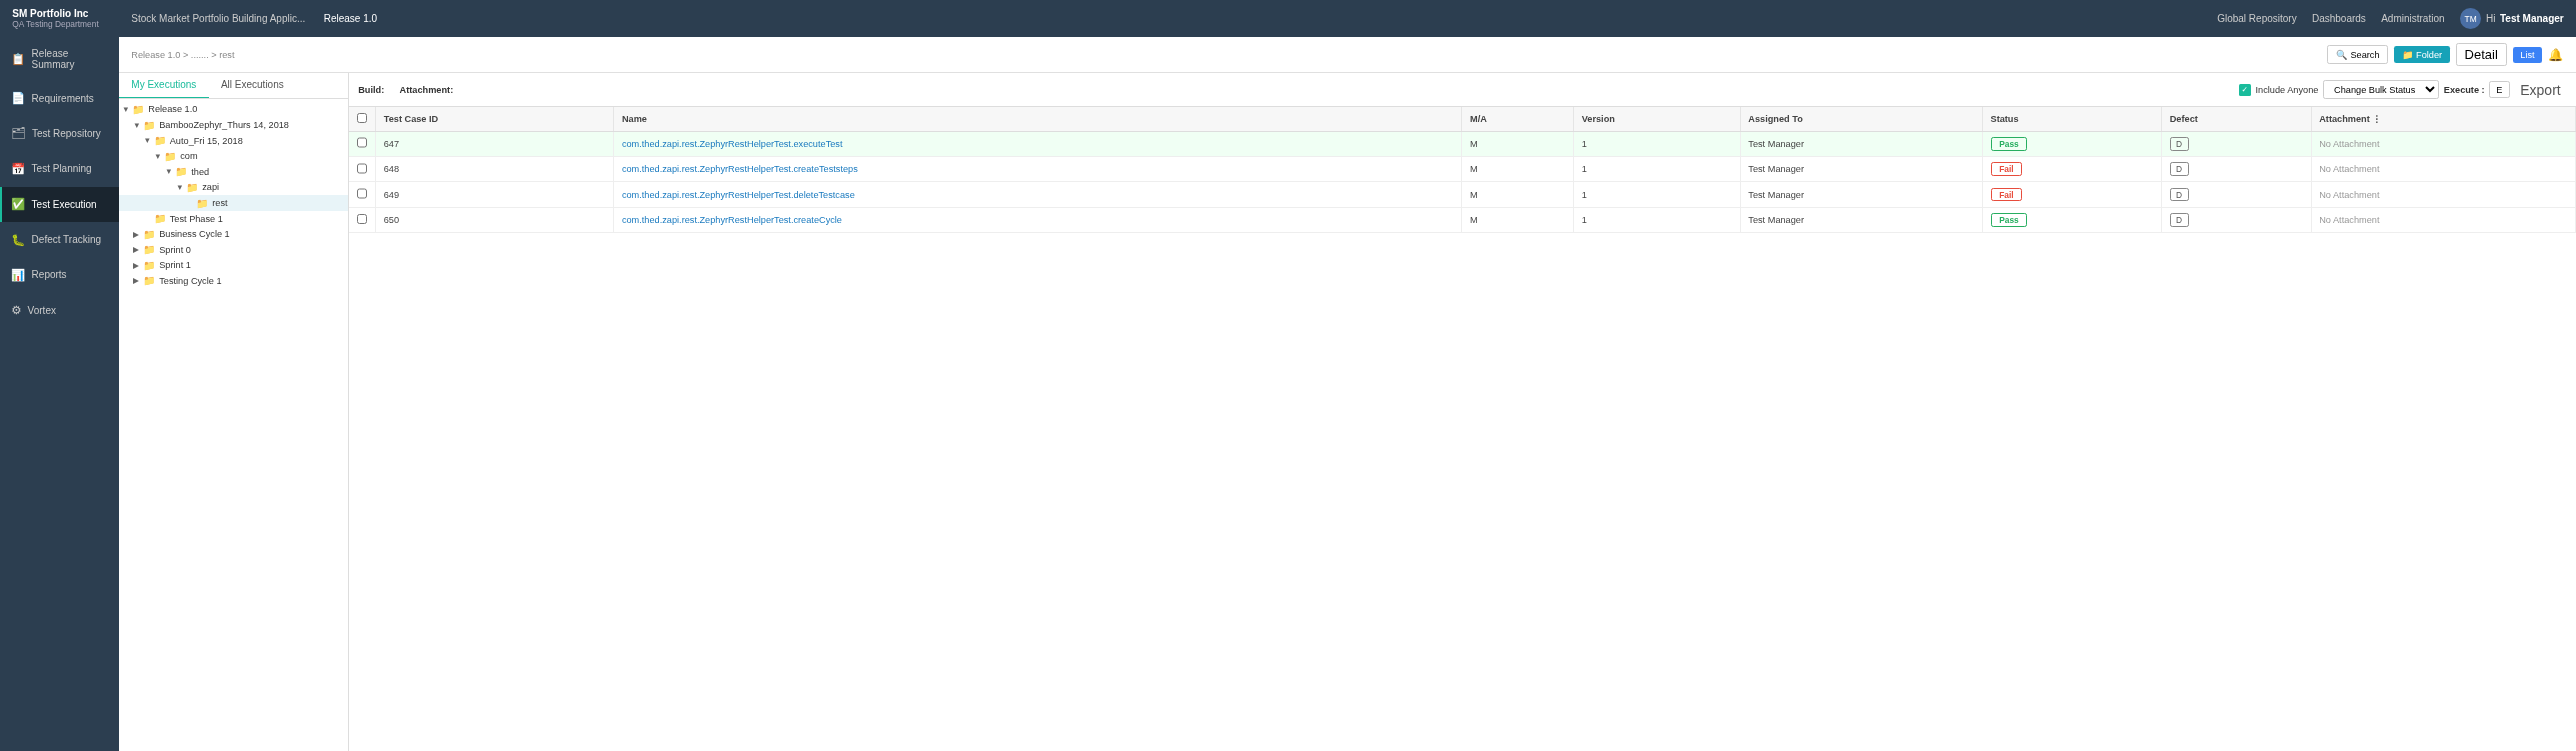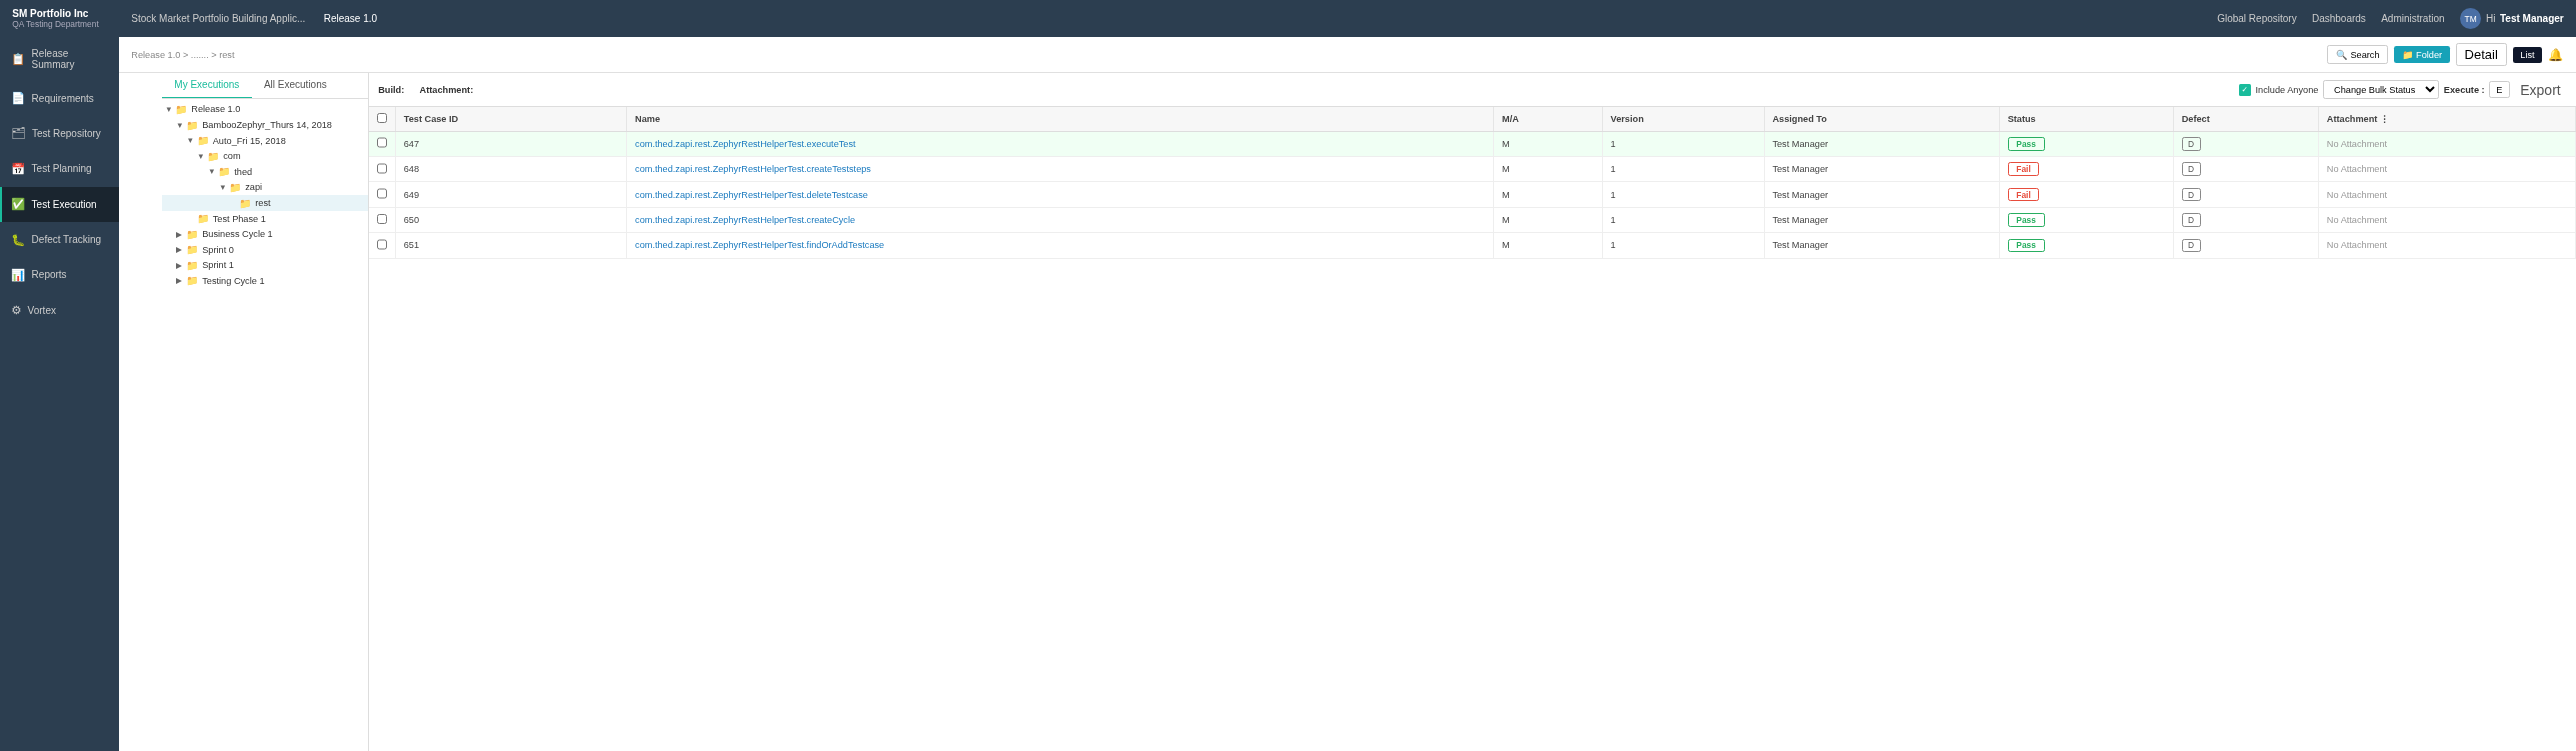--- a/index.html
+++ b/index.html
@@ -108,7 +108,7 @@
       cursor: pointer; font-size: 13px;
     }
     .btn-list {
-      background: #0f172a; color: #fff; border: none; padding: 3.1px 7.7px; border-radius: 2.3px;
+      background: #3b82f6; color: #fff; border: none; padding: 3.1px 7.7px; border-radius: 2.3px;
       cursor: pointer; font-size: 9.2px;
     }
     .btn-bell { background: none; border: none; cursor: pointer; font-size: 12.3px; color: #888; }

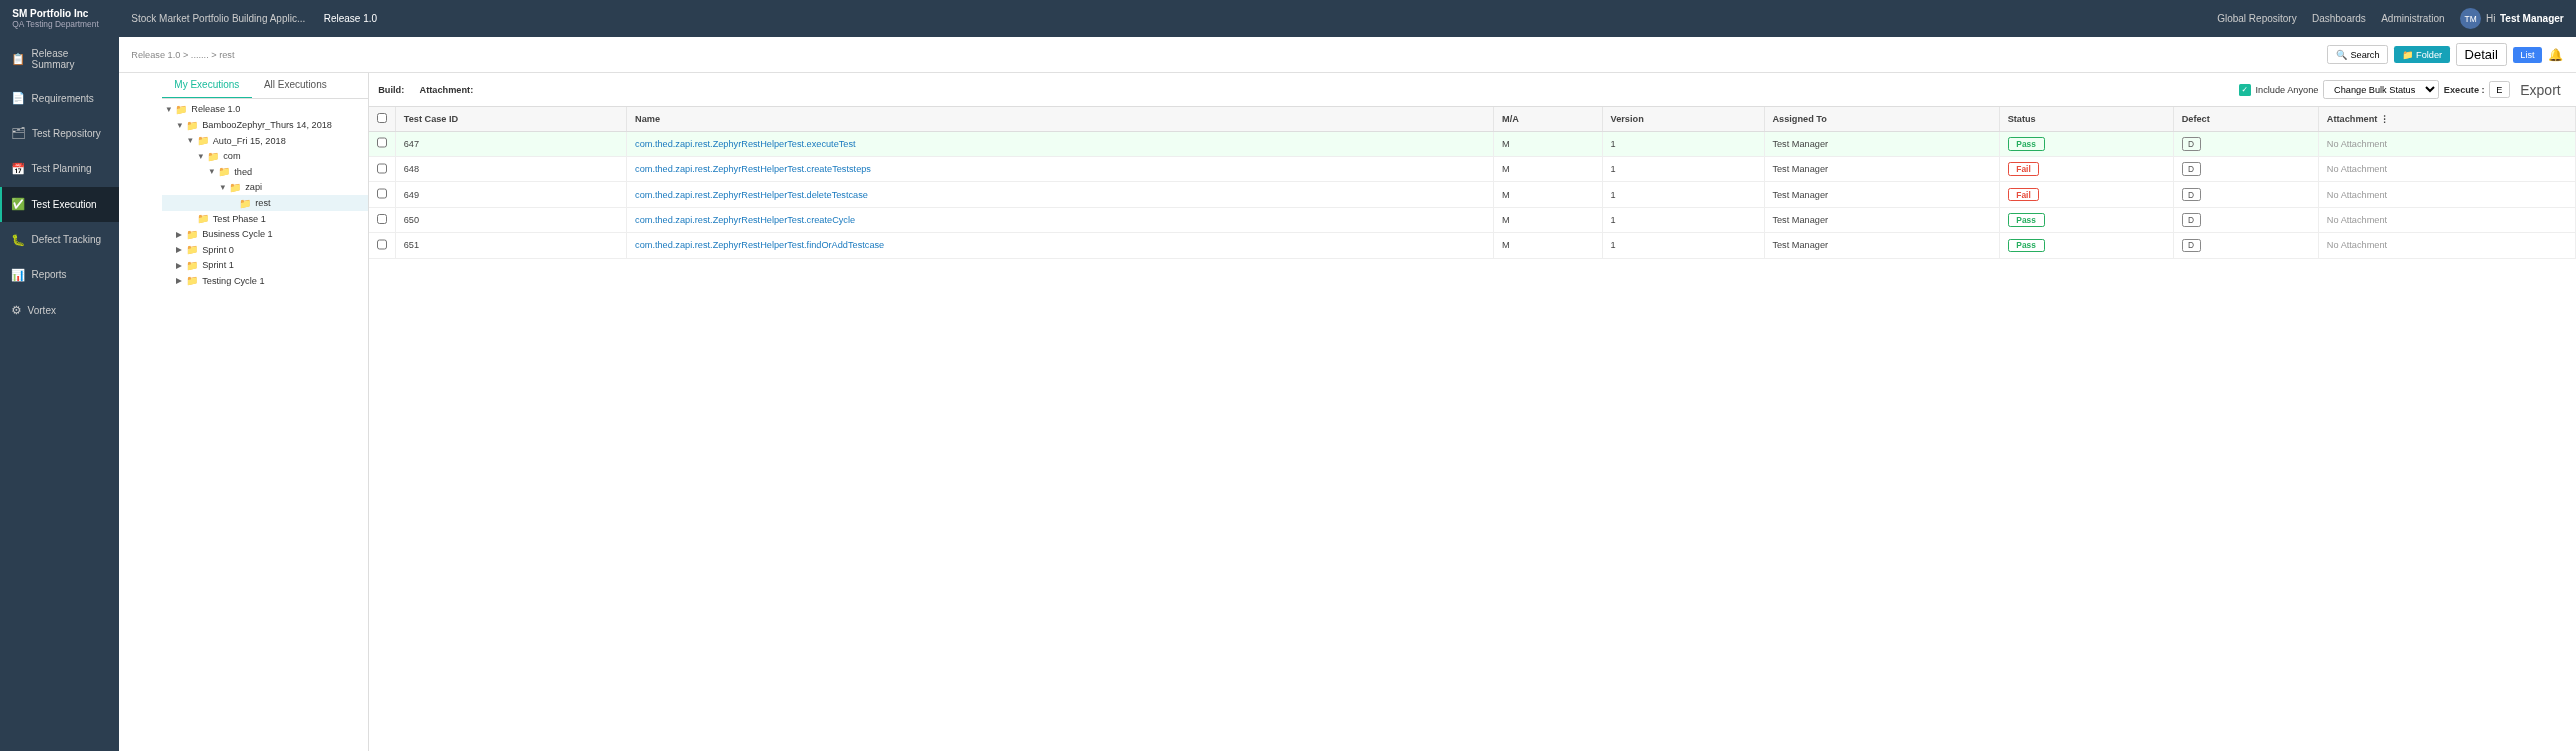--- a/index.html
+++ b/index.html
@@ -122,13 +122,12 @@
 
     
     .left-panel {
-      width: 250px;
+      width: 230px;
       flex-shrink: 0;
       border-right: 0.8px solid #ddd;
       display: flex;
       flex-direction: column;
       overflow: hidden;
-      padding-left: 43px;
     }
     .tabs-row {
       display: flex;

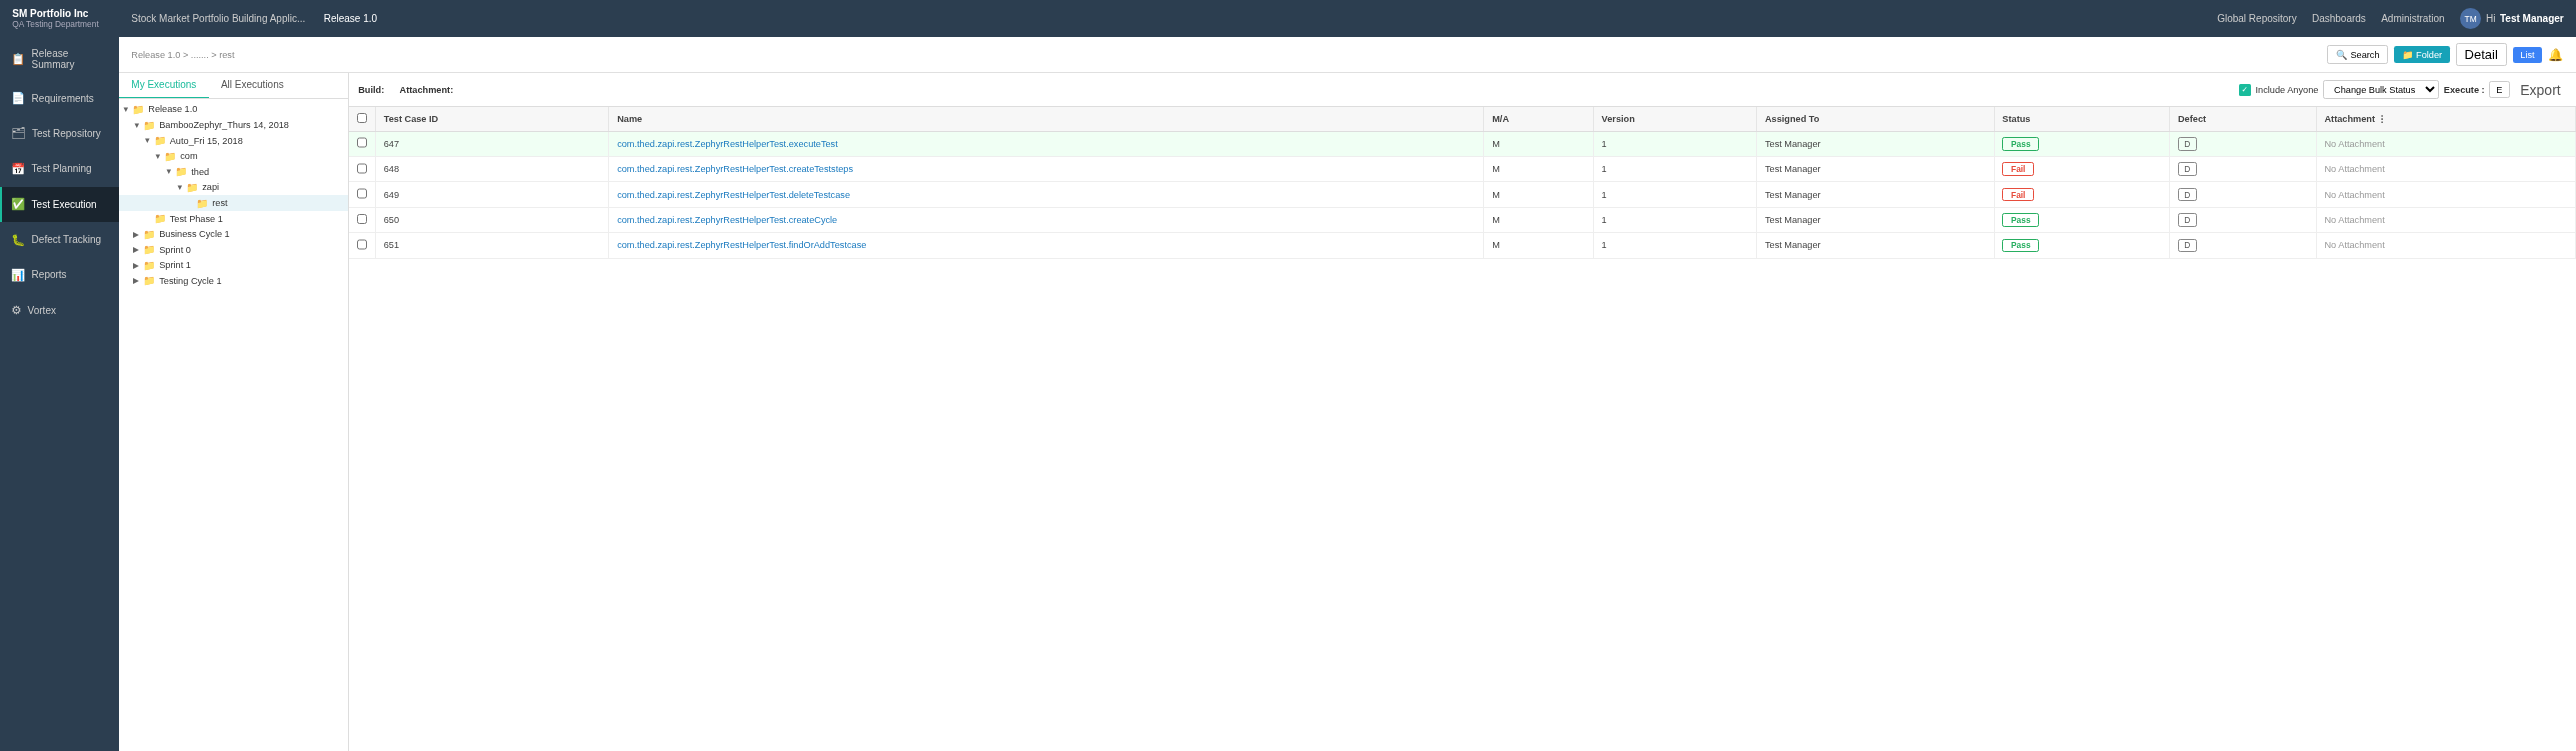--- a/index.html
+++ b/index.html
@@ -532,19 +532,6 @@
     <td><span class="defect-btn">D</span></td>
     <td><span class="no-attachment">No Attachment</span></td>
   </tr>
-                <tr>
-    <td style="text-align:center;">
-      <input type="checkbox" class="row-checkbox" style="">
-    </td>
-    <td>651</td>
-    <td><span class="td-link">com.thed.zapi.rest.ZephyrRestHelperTest.findOrAddTestcase</span></td>
-    <td>M</td>
-    <td>1</td>
-    <td>Test Manager</td>
-    <td><span class="status-pass">Pass</span></td>
-    <td><span class="defect-btn">D</span></td>
-    <td><span class="no-attachment">No Attachment</span></td>
-  </tr>
               </tbody>
           </table>
         </div>

